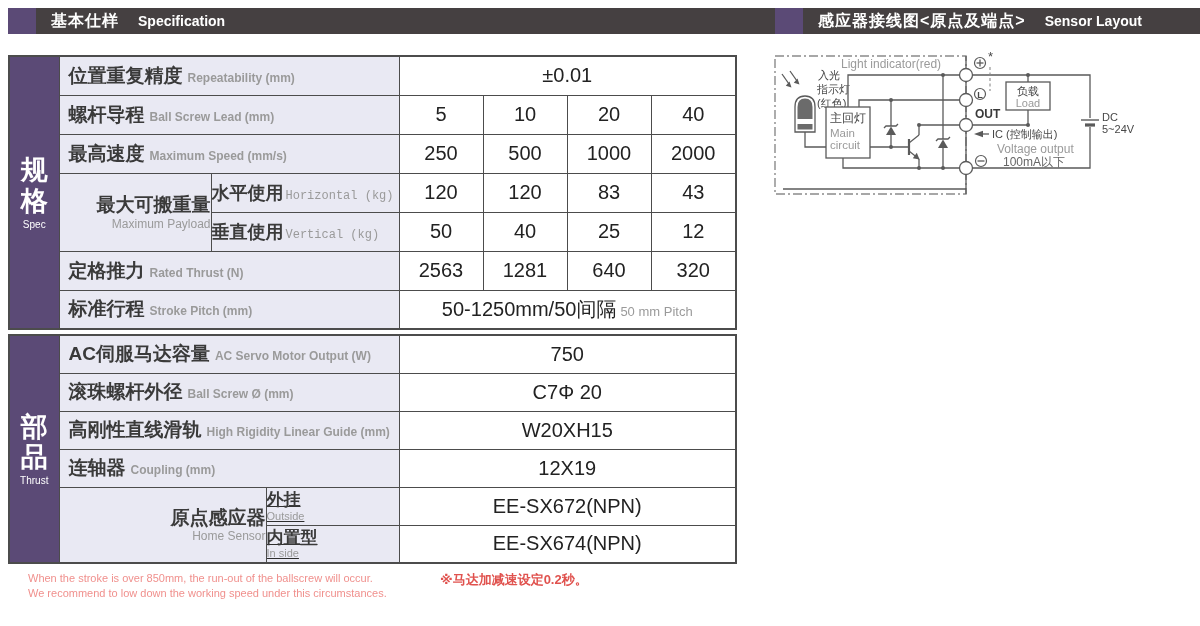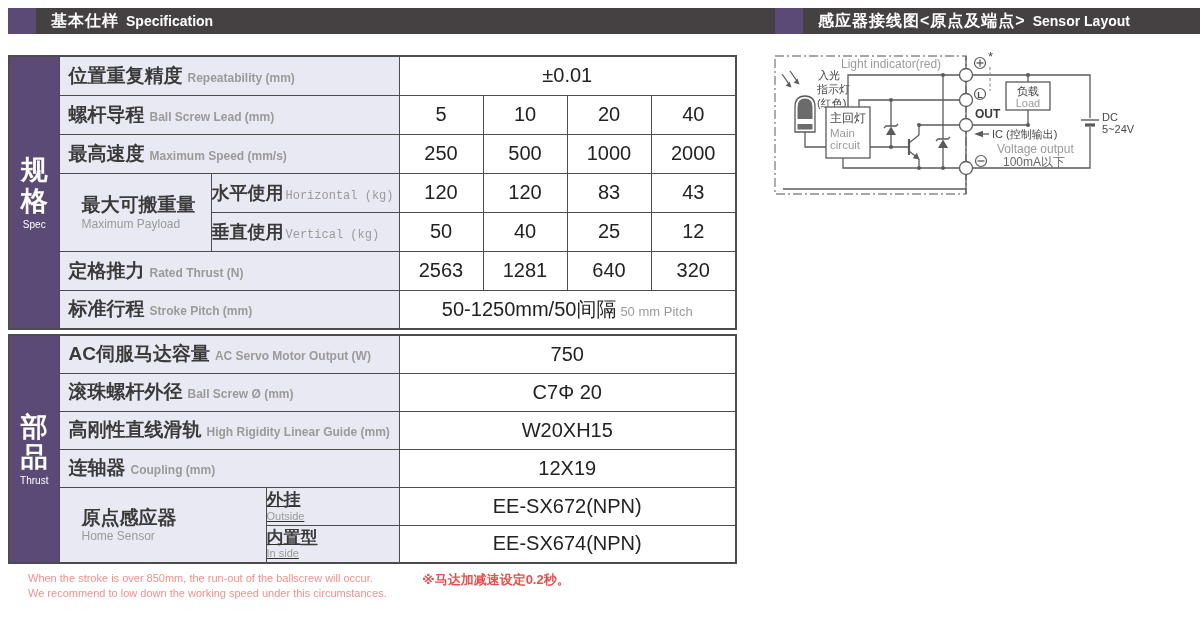--- a/index.html
+++ b/index.html
@@ -13,7 +13,7 @@
   .hdr-right{left:775px;width:425px;}
   .hdr-square{width:28px;height:26px;background:#5b4a76;flex:0 0 auto;border-right:3px solid #454041;}
   .hdr-zh{font-size:16px;font-weight:bold;margin-left:12px;letter-spacing:1px;white-space:nowrap;}
-  .hdr-en{font-size:14px;font-weight:bold;margin-left:7px;white-space:nowrap;}
+  .hdr-en{font-size:14px;font-weight:bold;margin-left:19px;white-space:nowrap;}
 
   
   table{border-collapse:collapse;table-layout:fixed;position:absolute;left:8px;

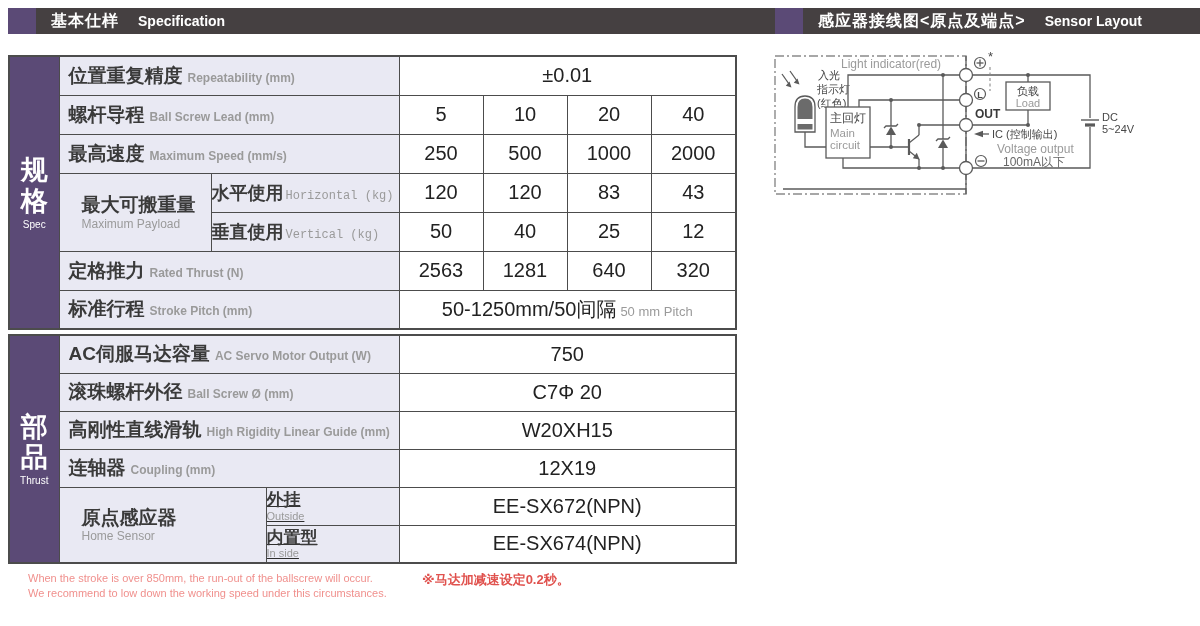--- a/index.html
+++ b/index.html
@@ -32,7 +32,7 @@
   .lbl{background:#e9e9f3;vertical-align:middle;padding-left:9px;white-space:nowrap;}
   .lbl .zh{font-size:19px;font-weight:600;color:#3a3a3a;}
   .lbl .en{font-size:12px;color:#9a9a9a;margin-left:5px;font-weight:bold;}
-  .lbl2{background:#e9e9f3;vertical-align:middle;padding-left:22px;white-space:nowrap;}
+  .lbl2{background:#e9e9f3;vertical-align:middle;padding-left:22px;white-space:nowrap;text-align:right;}
   .lbl2 .zh{display:block;font-size:19px;font-weight:600;color:#3a3a3a;line-height:1.25;}
   .lbl2 .en{display:block;font-size:12px;color:#9a9a9a;line-height:1.2;}
   .sub{background:#e9e9f3;vertical-align:middle;white-space:nowrap;font-family:Liberation Mono, monospace;}

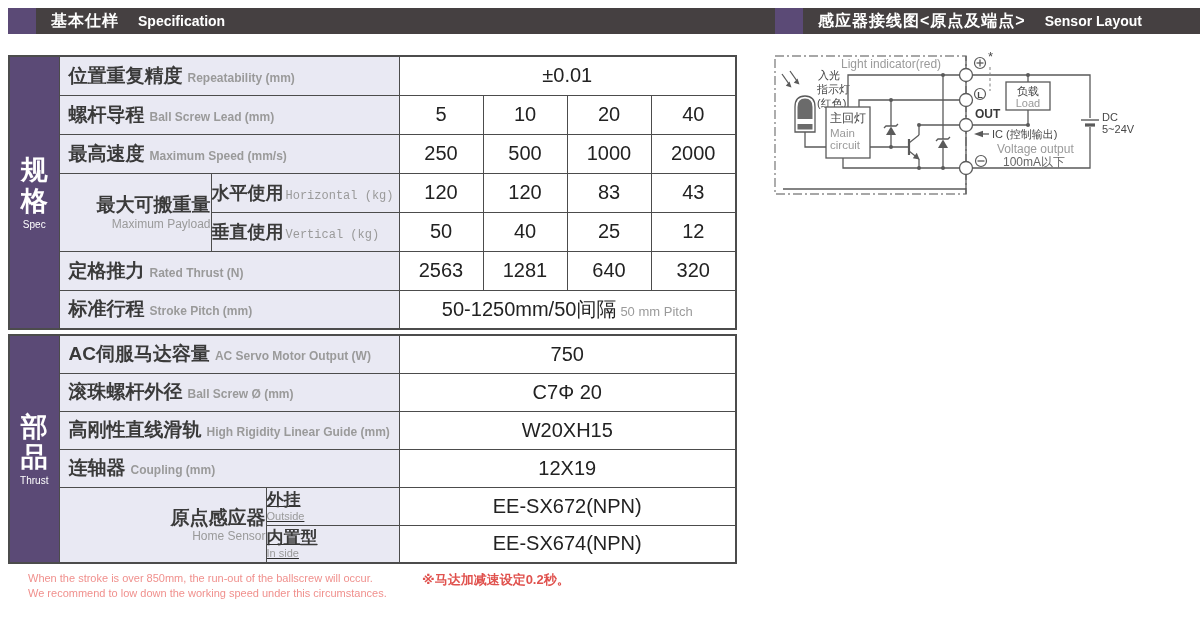--- a/index.html
+++ b/index.html
@@ -48,7 +48,7 @@
   
   .note{position:absolute;top:571px;}
   .note-1{left:10px;}
-  .note-2{left:422px;}
+  .note-2{left:440px;}
   .note .zh{font-size:13px;font-weight:bold;color:#e0524e;line-height:17px;}
   .note .en{font-size:11px;color:#f0908d;line-height:15px;padding-left:18px;}
 

